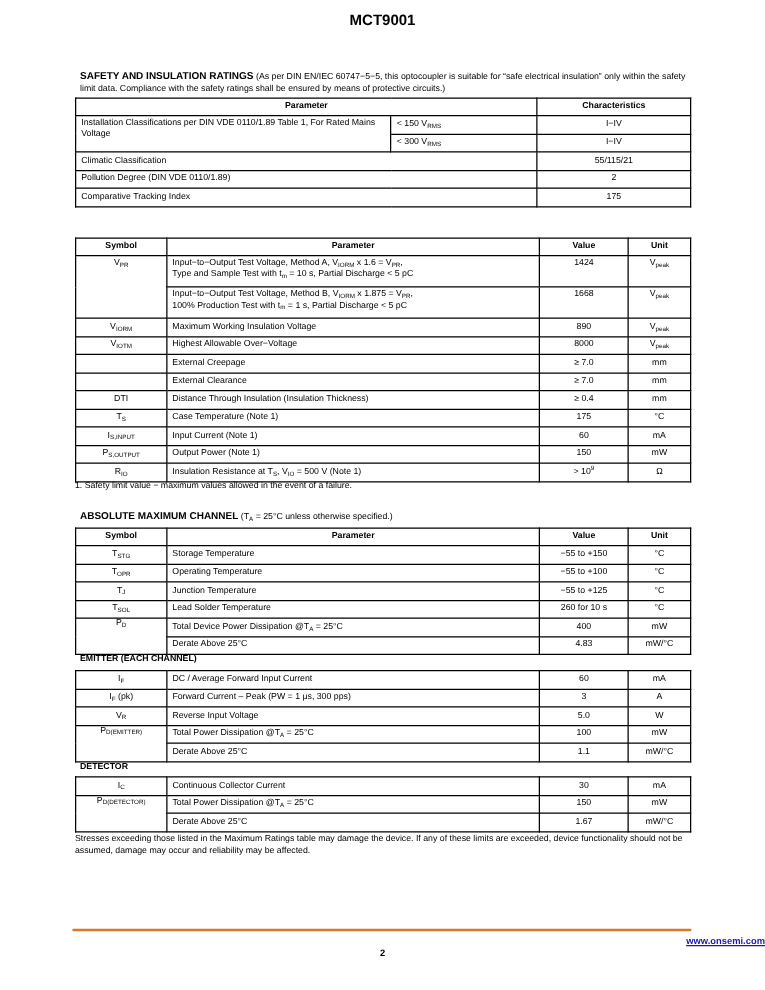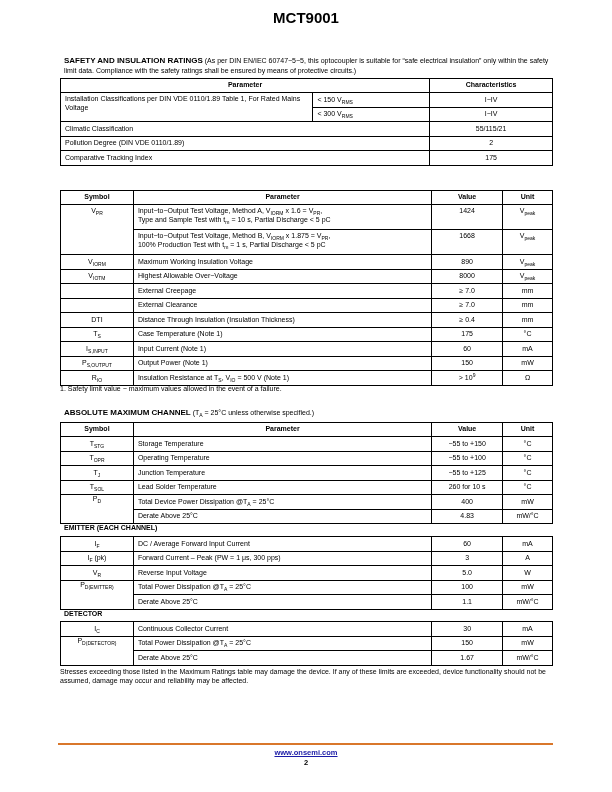--- a/index.html
+++ b/index.html
@@ -6,7 +6,7 @@
   body { width:612px; height:792px; position:relative; overflow:hidden;
          font-family:"Liberation Sans", sans-serif; color:#000; }
   .title { position:absolute; left:0; width:612px; top:9px; text-align:center;
-           font-weight:bold; font-size:15px; }
+           font-weight:bold; font-size:12px; }
   .sec-head { position:absolute; left:64px; width:490px; font-size:7px; line-height:9.5px; }
   .sec-head b { font-size:8px; }
   table { position:absolute; border-collapse:collapse; font-size:7px; }

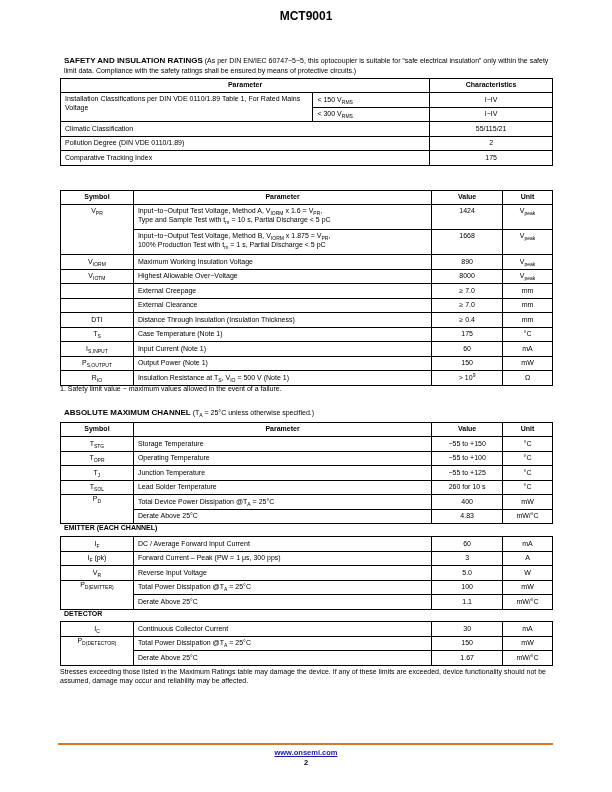--- a/index.html
+++ b/index.html
@@ -19,7 +19,7 @@
   sup { font-size:5px; vertical-align:3px; line-height:0; }
   .note { position:absolute; left:60px; font-size:7px; line-height:9px; width:495px; }
   .rule { position:absolute; left:58px; width:495px; top:743px; height:2px; background:#d9772b; }
-  .footer-link { position:absolute; left:0; width:612px; top:748px; text-align:center;
+  .footer-link { position:absolute; left:0; width:612px; top:748px; text-align:right;
                  font-weight:bold; font-size:7.5px; color:#1a1aa6; text-decoration:underline; }
   .pageno { position:absolute; left:0; width:612px; top:758px; text-align:center; font-weight:bold; font-size:7.5px; }
 </style>

